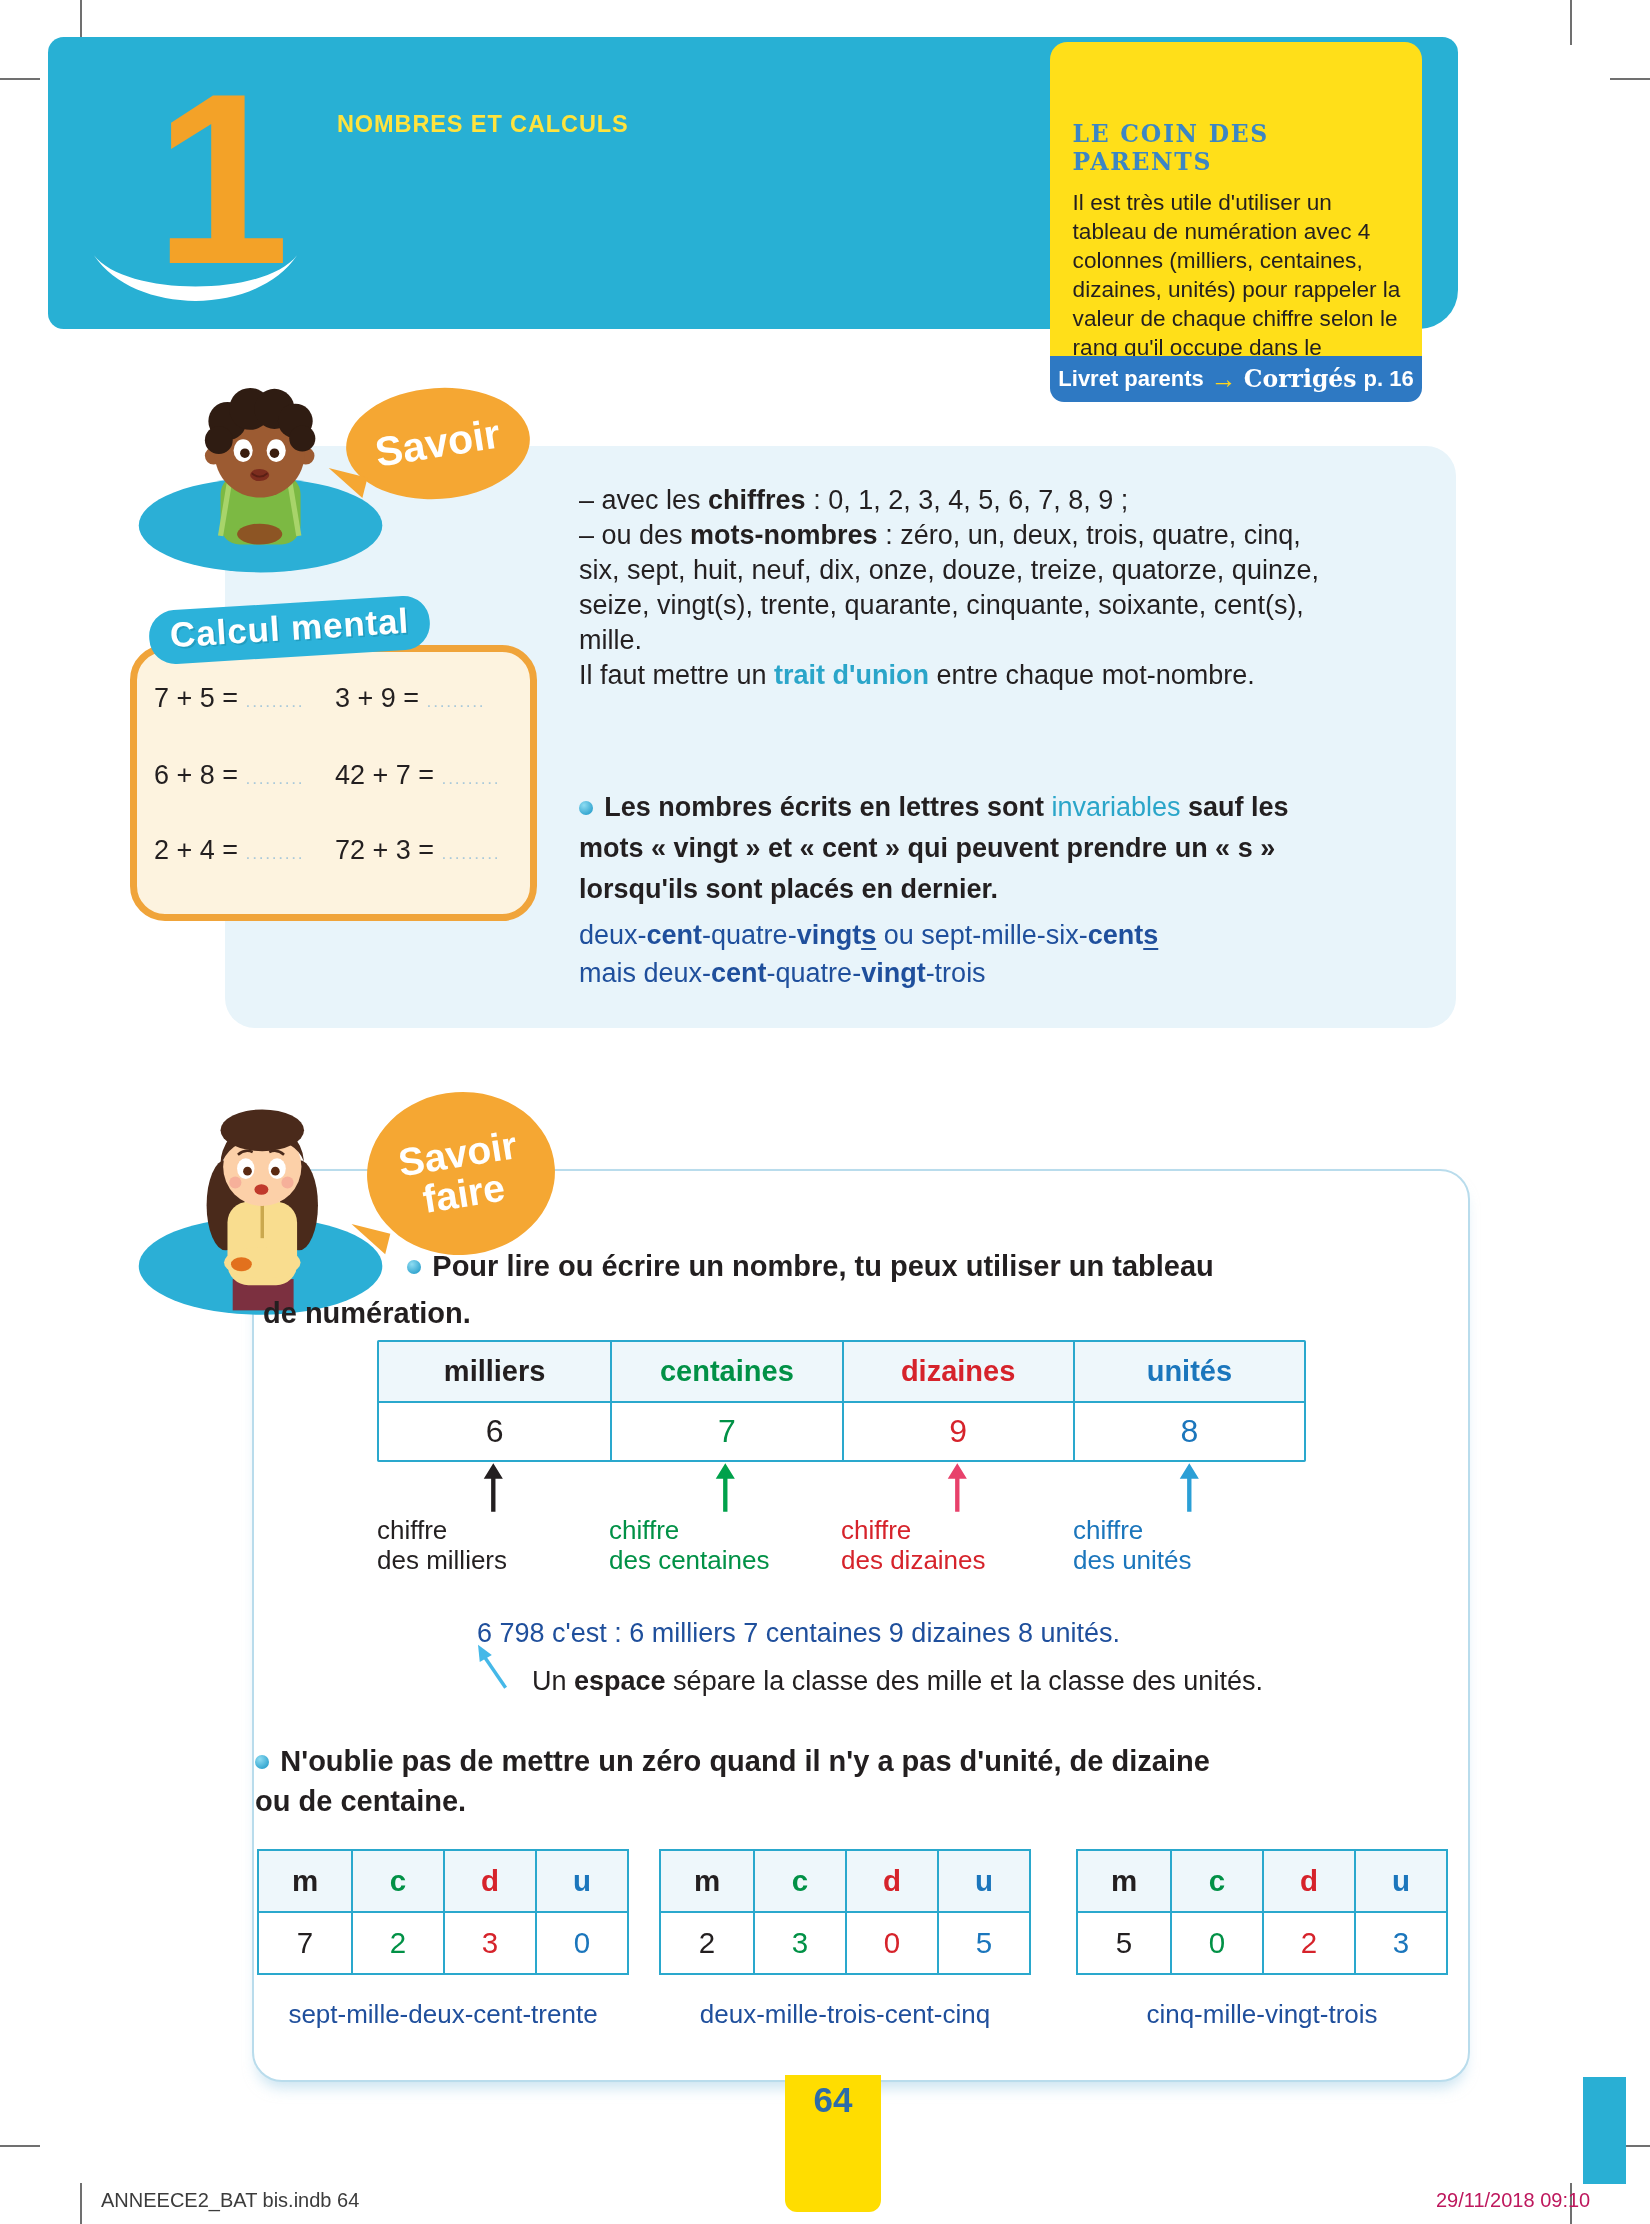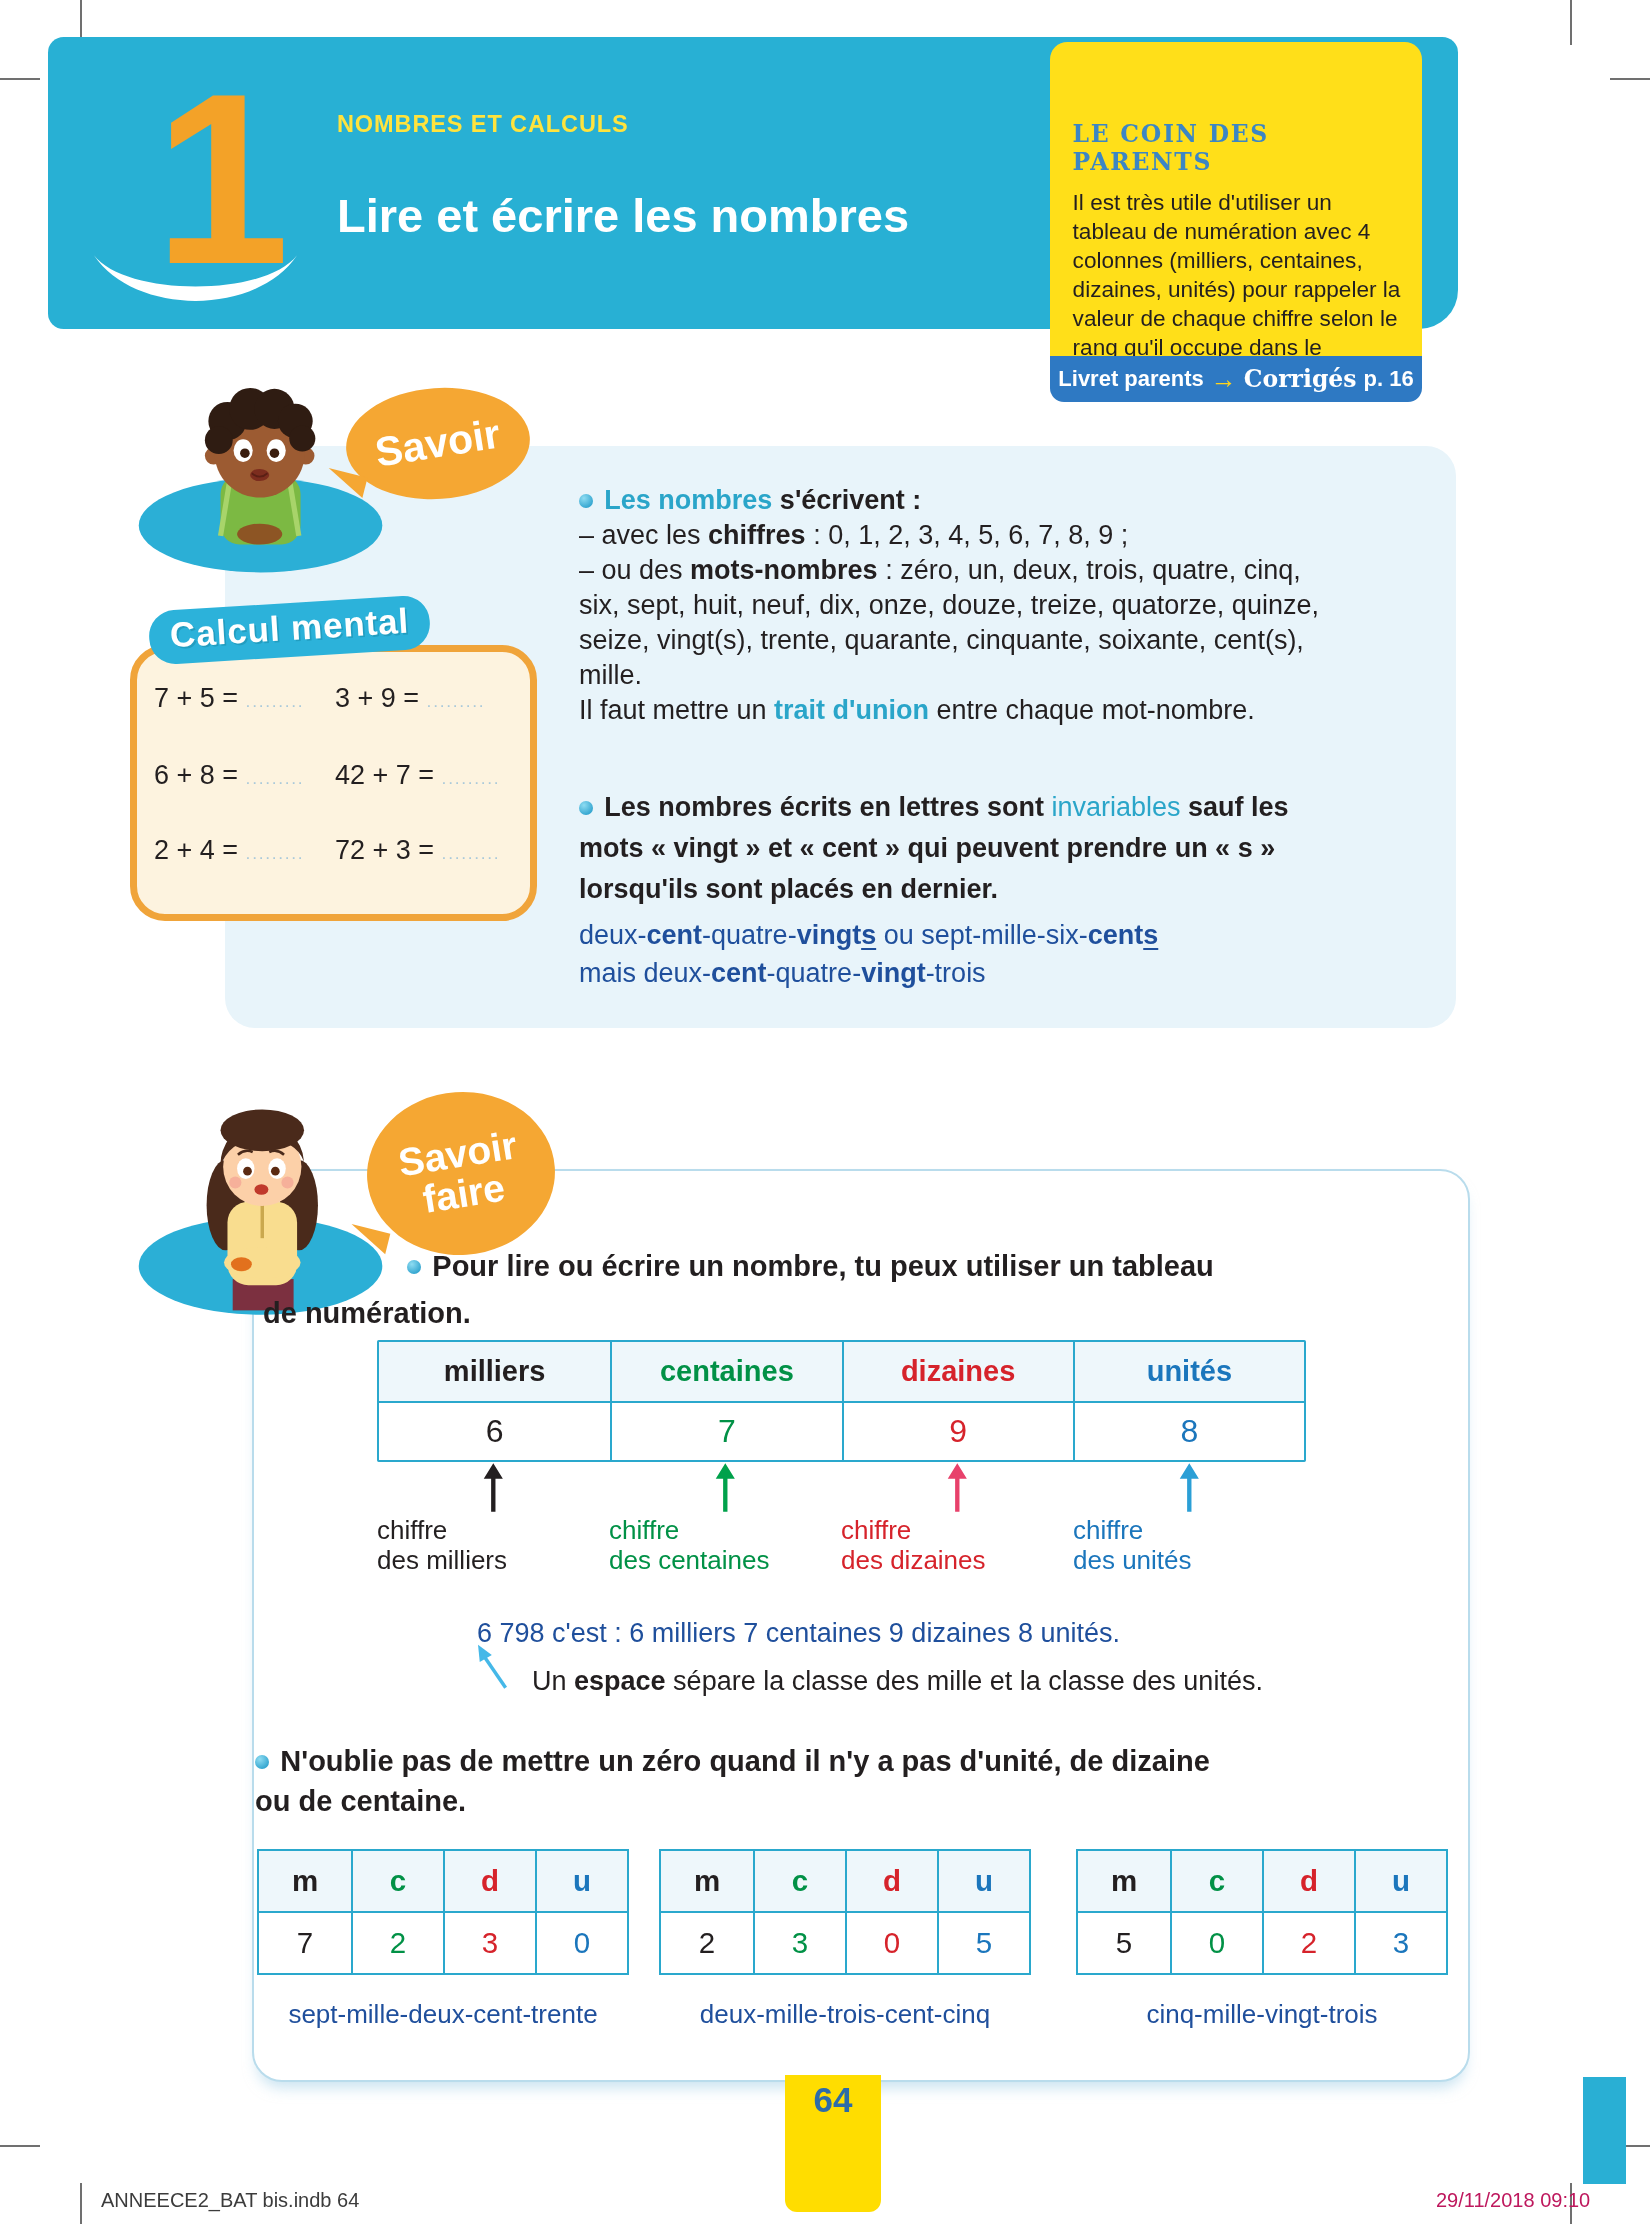--- a/index.html
+++ b/index.html
@@ -131,7 +131,6 @@
     <path d="M8 6 C 55 76, 195 76, 242 6 C 205 54, 45 54, 8 6 Z" fill="#ffffff"></path>
   </svg>
   <div class="kicker">NOMBRES ET CALCULS</div>
-  <div class="page-title">Lire et écrire les nombres</div>
 
   <div class="parents-box">
     <div class="parents-title">LE COIN DES PARENTS</div>

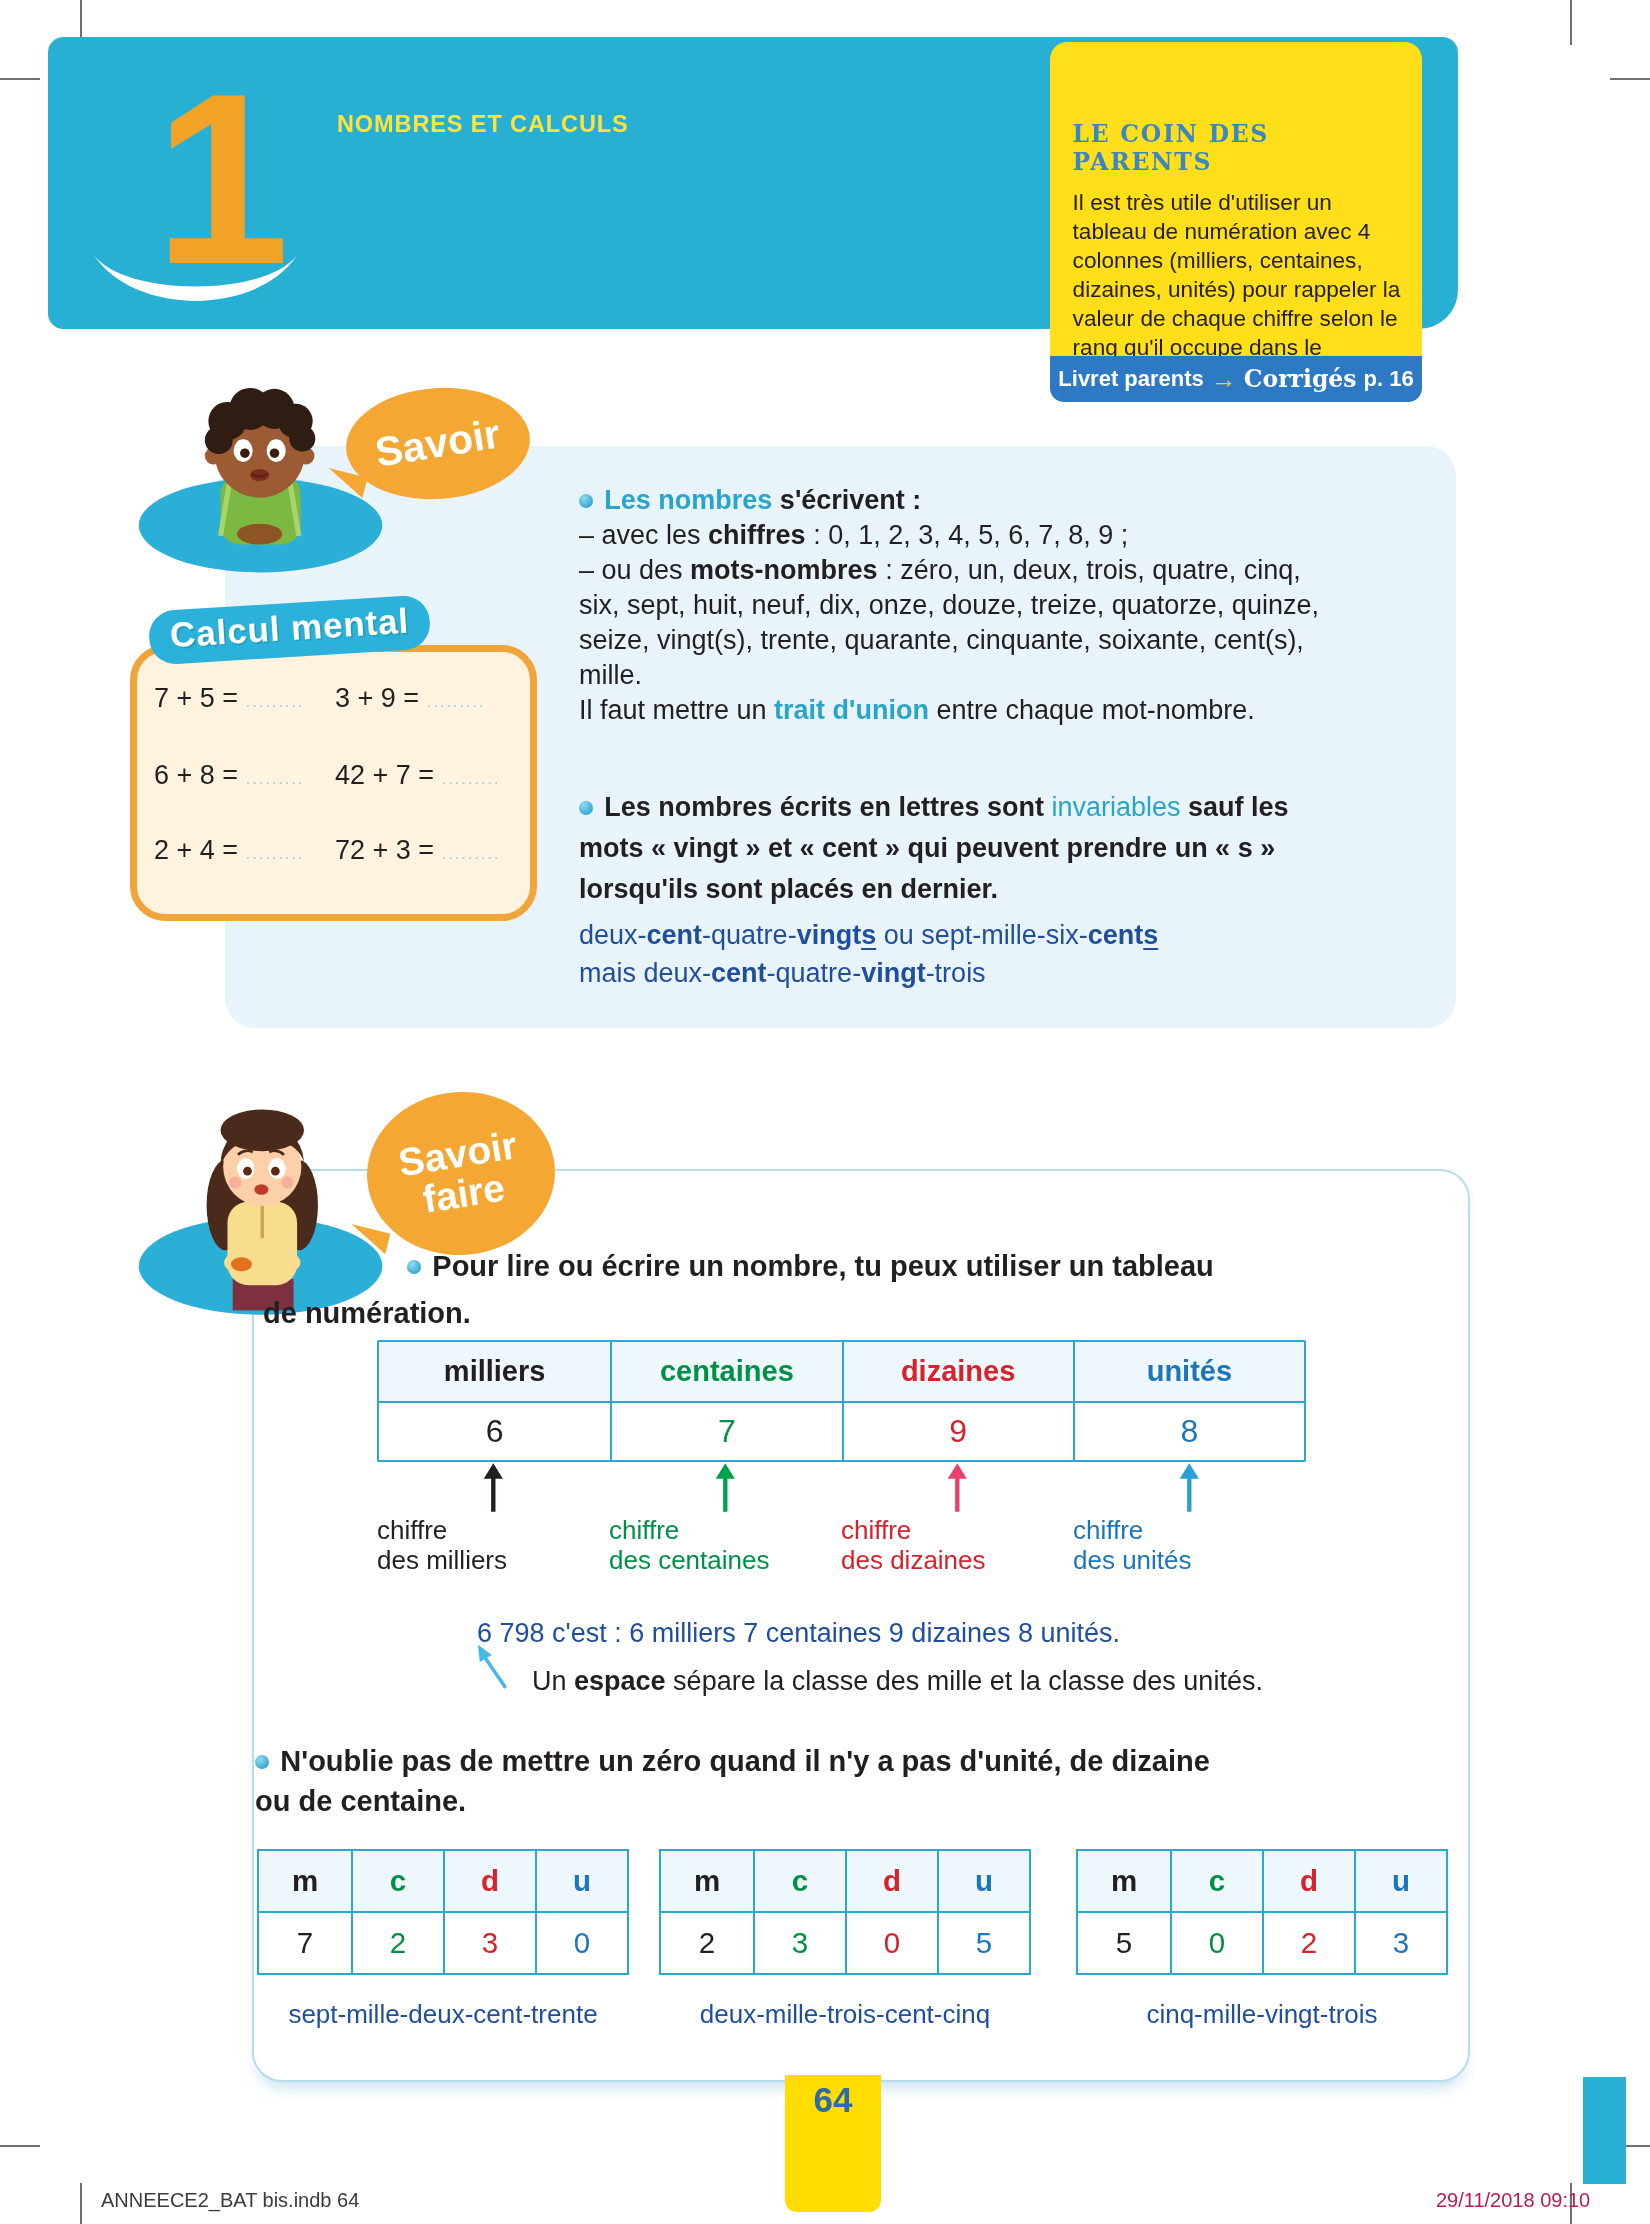--- a/index.html
+++ b/index.html
@@ -175,10 +175,6 @@
   </div>
 
   <div class="txtA">
-    <div class="line" style="display:flex;align-items:center">
-        <span class="bullet"></span>
-        <span><span class="sg-tealb">Les nombres </span><span class="sg-b">s'écrivent :</span></span>
-      </div>
     <div class="line"><span class="sg-n">– avec les </span><span class="sg-b">chiffres</span><span class="sg-n"> : 0, 1, 2, 3, 4, 5, 6, 7, 8, 9 ;</span></div>
     <div class="line"><span class="sg-n">– ou des </span><span class="sg-b">mots-nombres</span><span class="sg-n"> : zéro, un, deux, trois, quatre, cinq,</span></div>
     <div class="line"><span class="sg-n">six, sept, huit, neuf, dix, onze, douze, treize, quatorze, quinze,</span></div>

